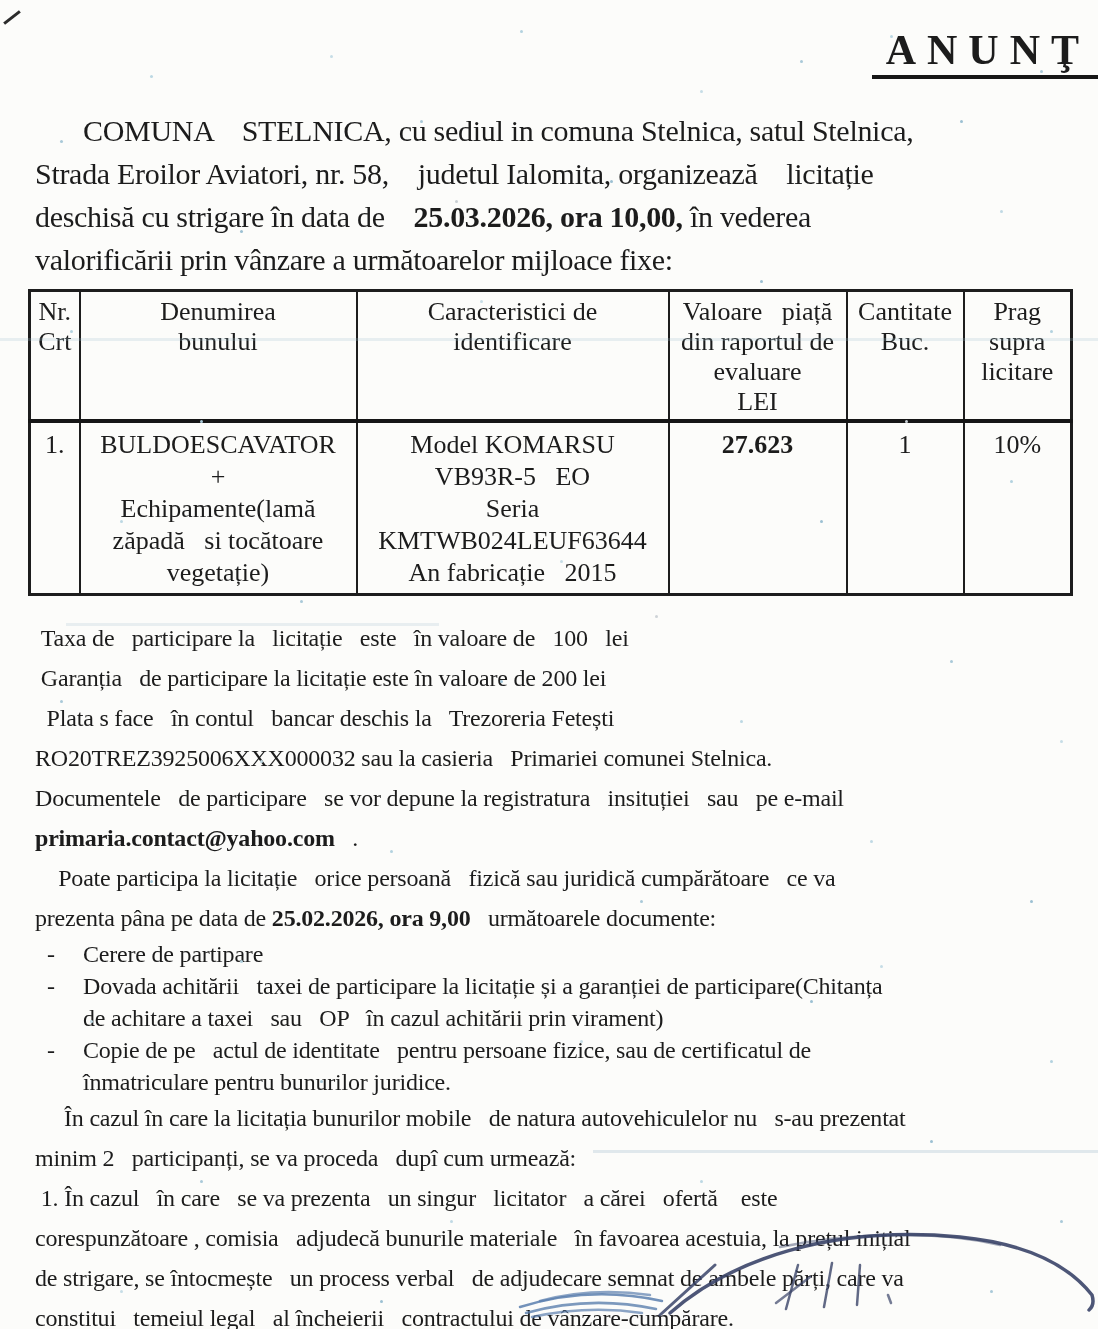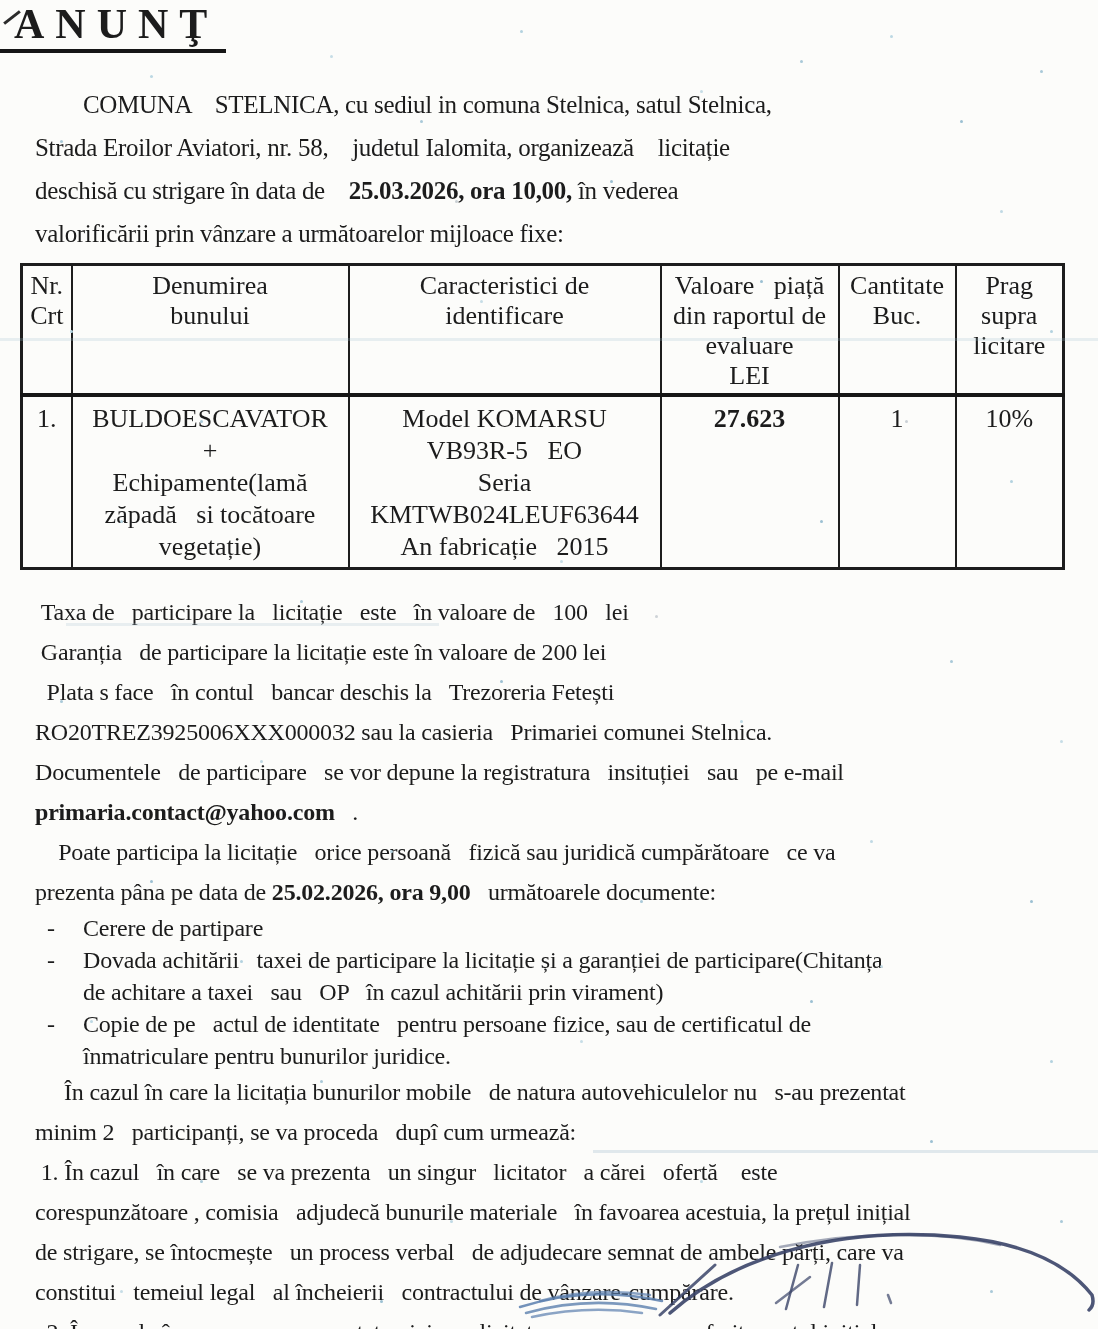--- a/index.html
+++ b/index.html
@@ -37,7 +37,7 @@
   .streak3{top:623px;left:6%;width:34%;background:rgba(170,195,210,.25);}
   .corner-mark{position:absolute;top:16px;left:2px;width:20px;height:3px;background:#2b2b2b;transform:rotate(-38deg);}
 
-  .title-wrap{text-align:left;}
+  .title-wrap{text-align:right;padding-top:26px;}
   .doc-title{
     display:inline-block;
     font-size:42px;font-weight:bold;

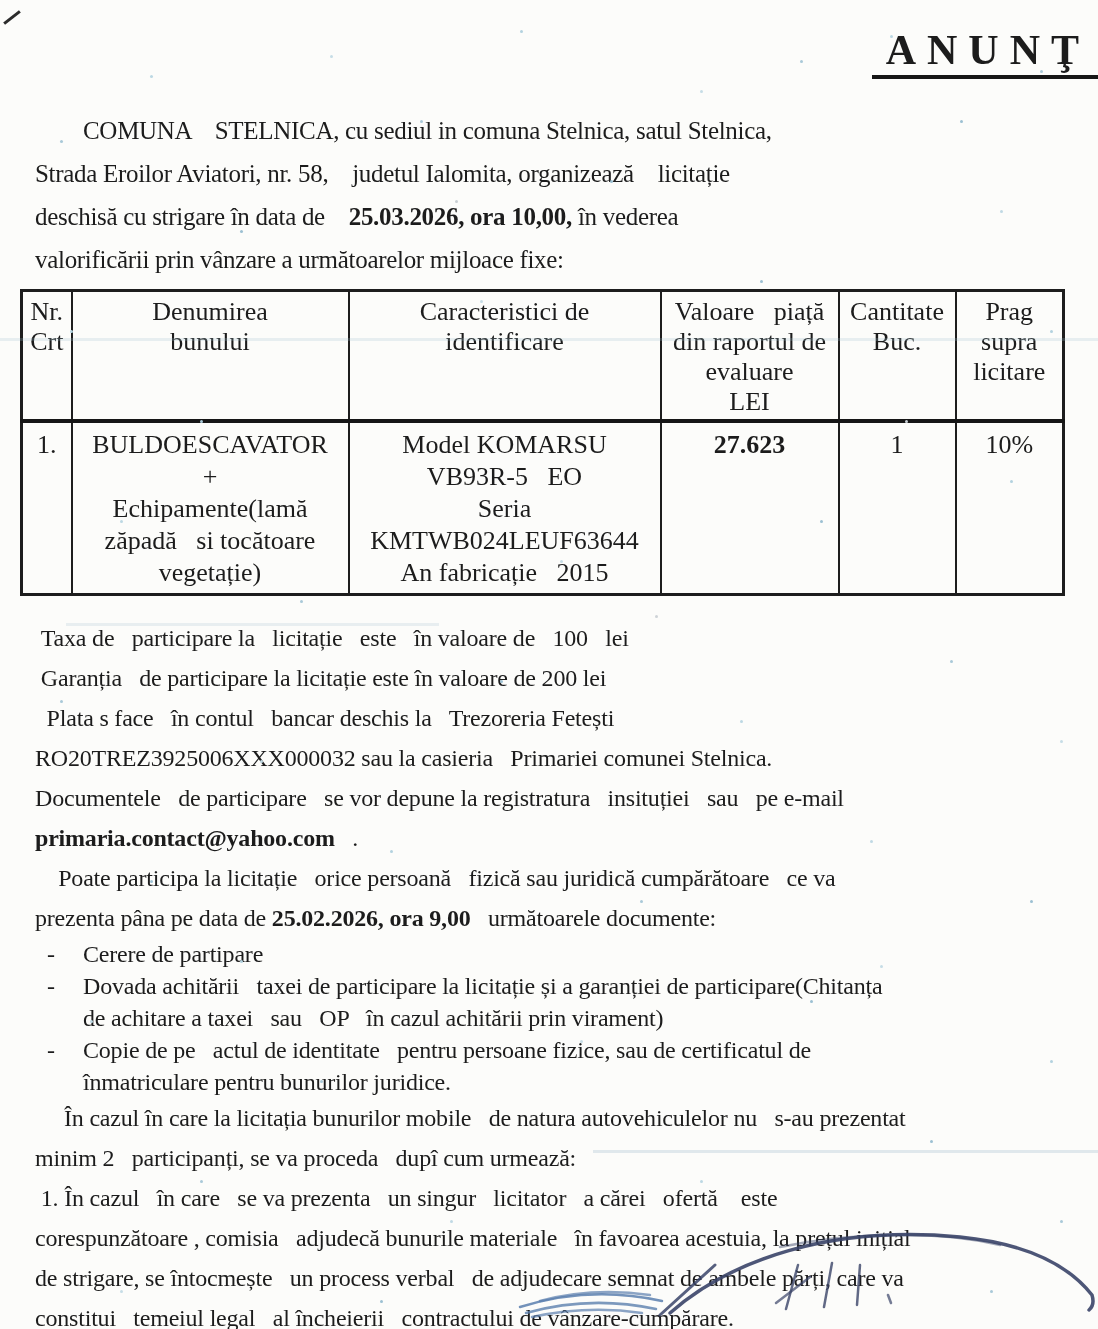--- a/index.html
+++ b/index.html
@@ -48,7 +48,7 @@
 
   .intro{
     margin:30px 35px 0 35px;
-    font-size:25px;line-height:43px;
+    font-size:30px;line-height:43px;
     letter-spacing:-0.3px;
     text-indent:48px;
     white-space:pre-wrap;

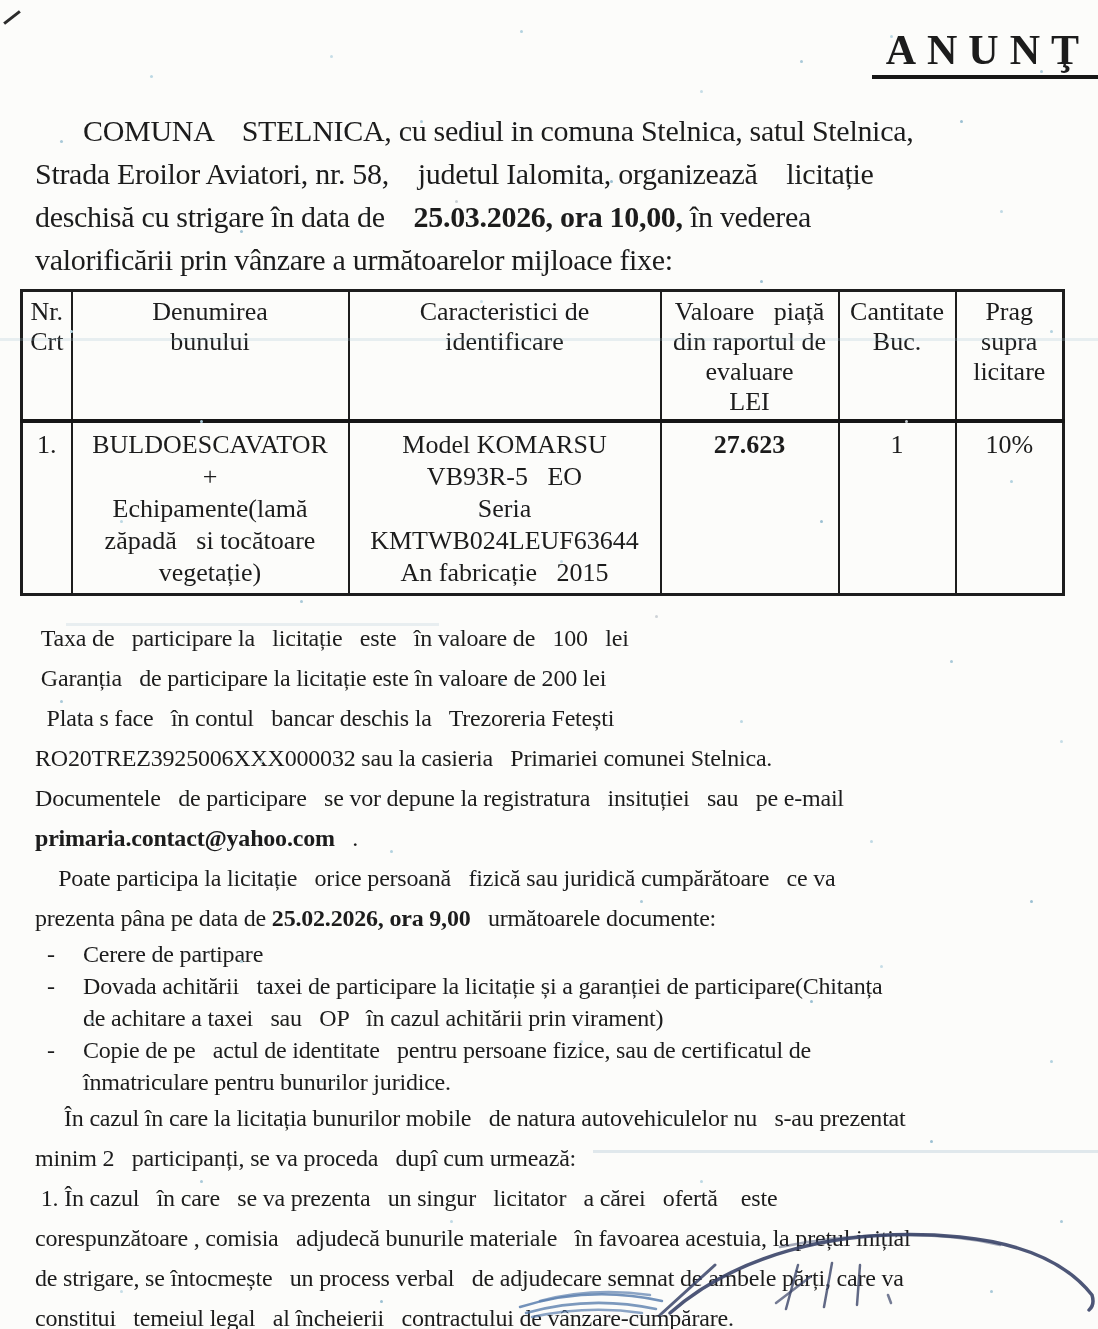--- a/index.html
+++ b/index.html
@@ -56,7 +56,7 @@
 
   table.fixe{
     border-collapse:collapse;
-    margin:8px 0 0 20px;
+    margin:8px 0 0 28px;
     table-layout:fixed;
     width:1042px;
     border:3px solid #1d1d1d;

